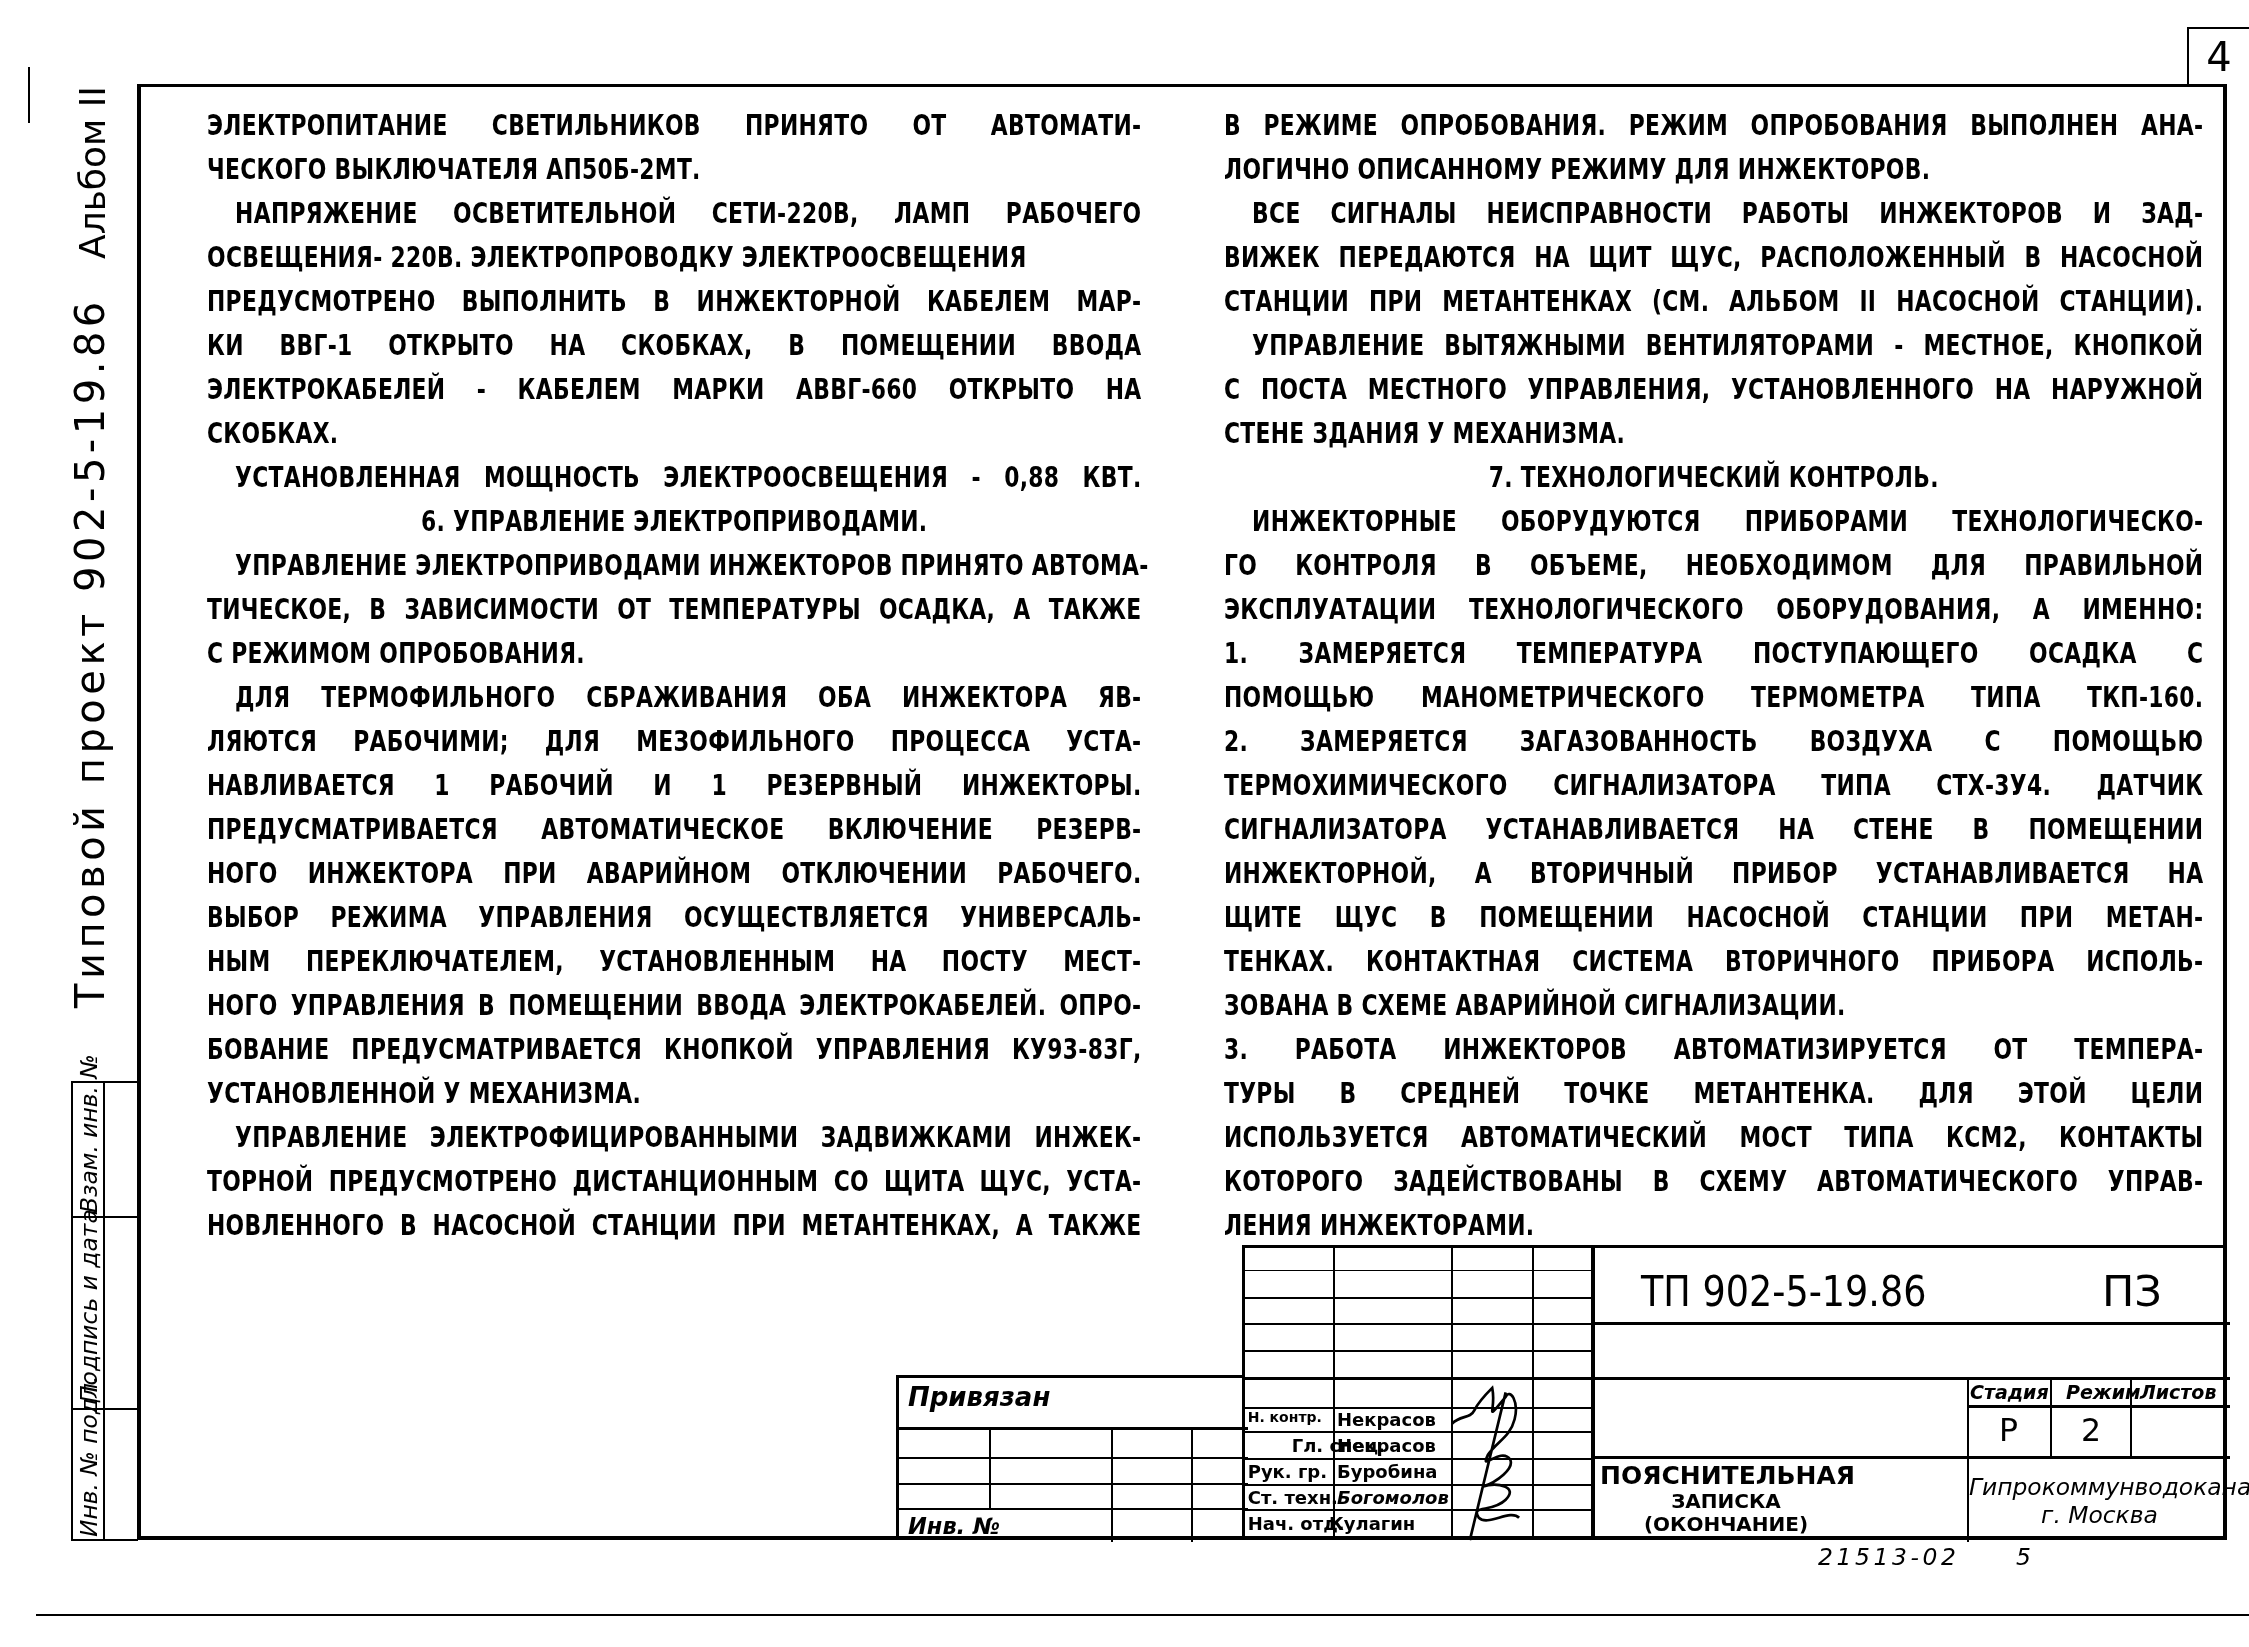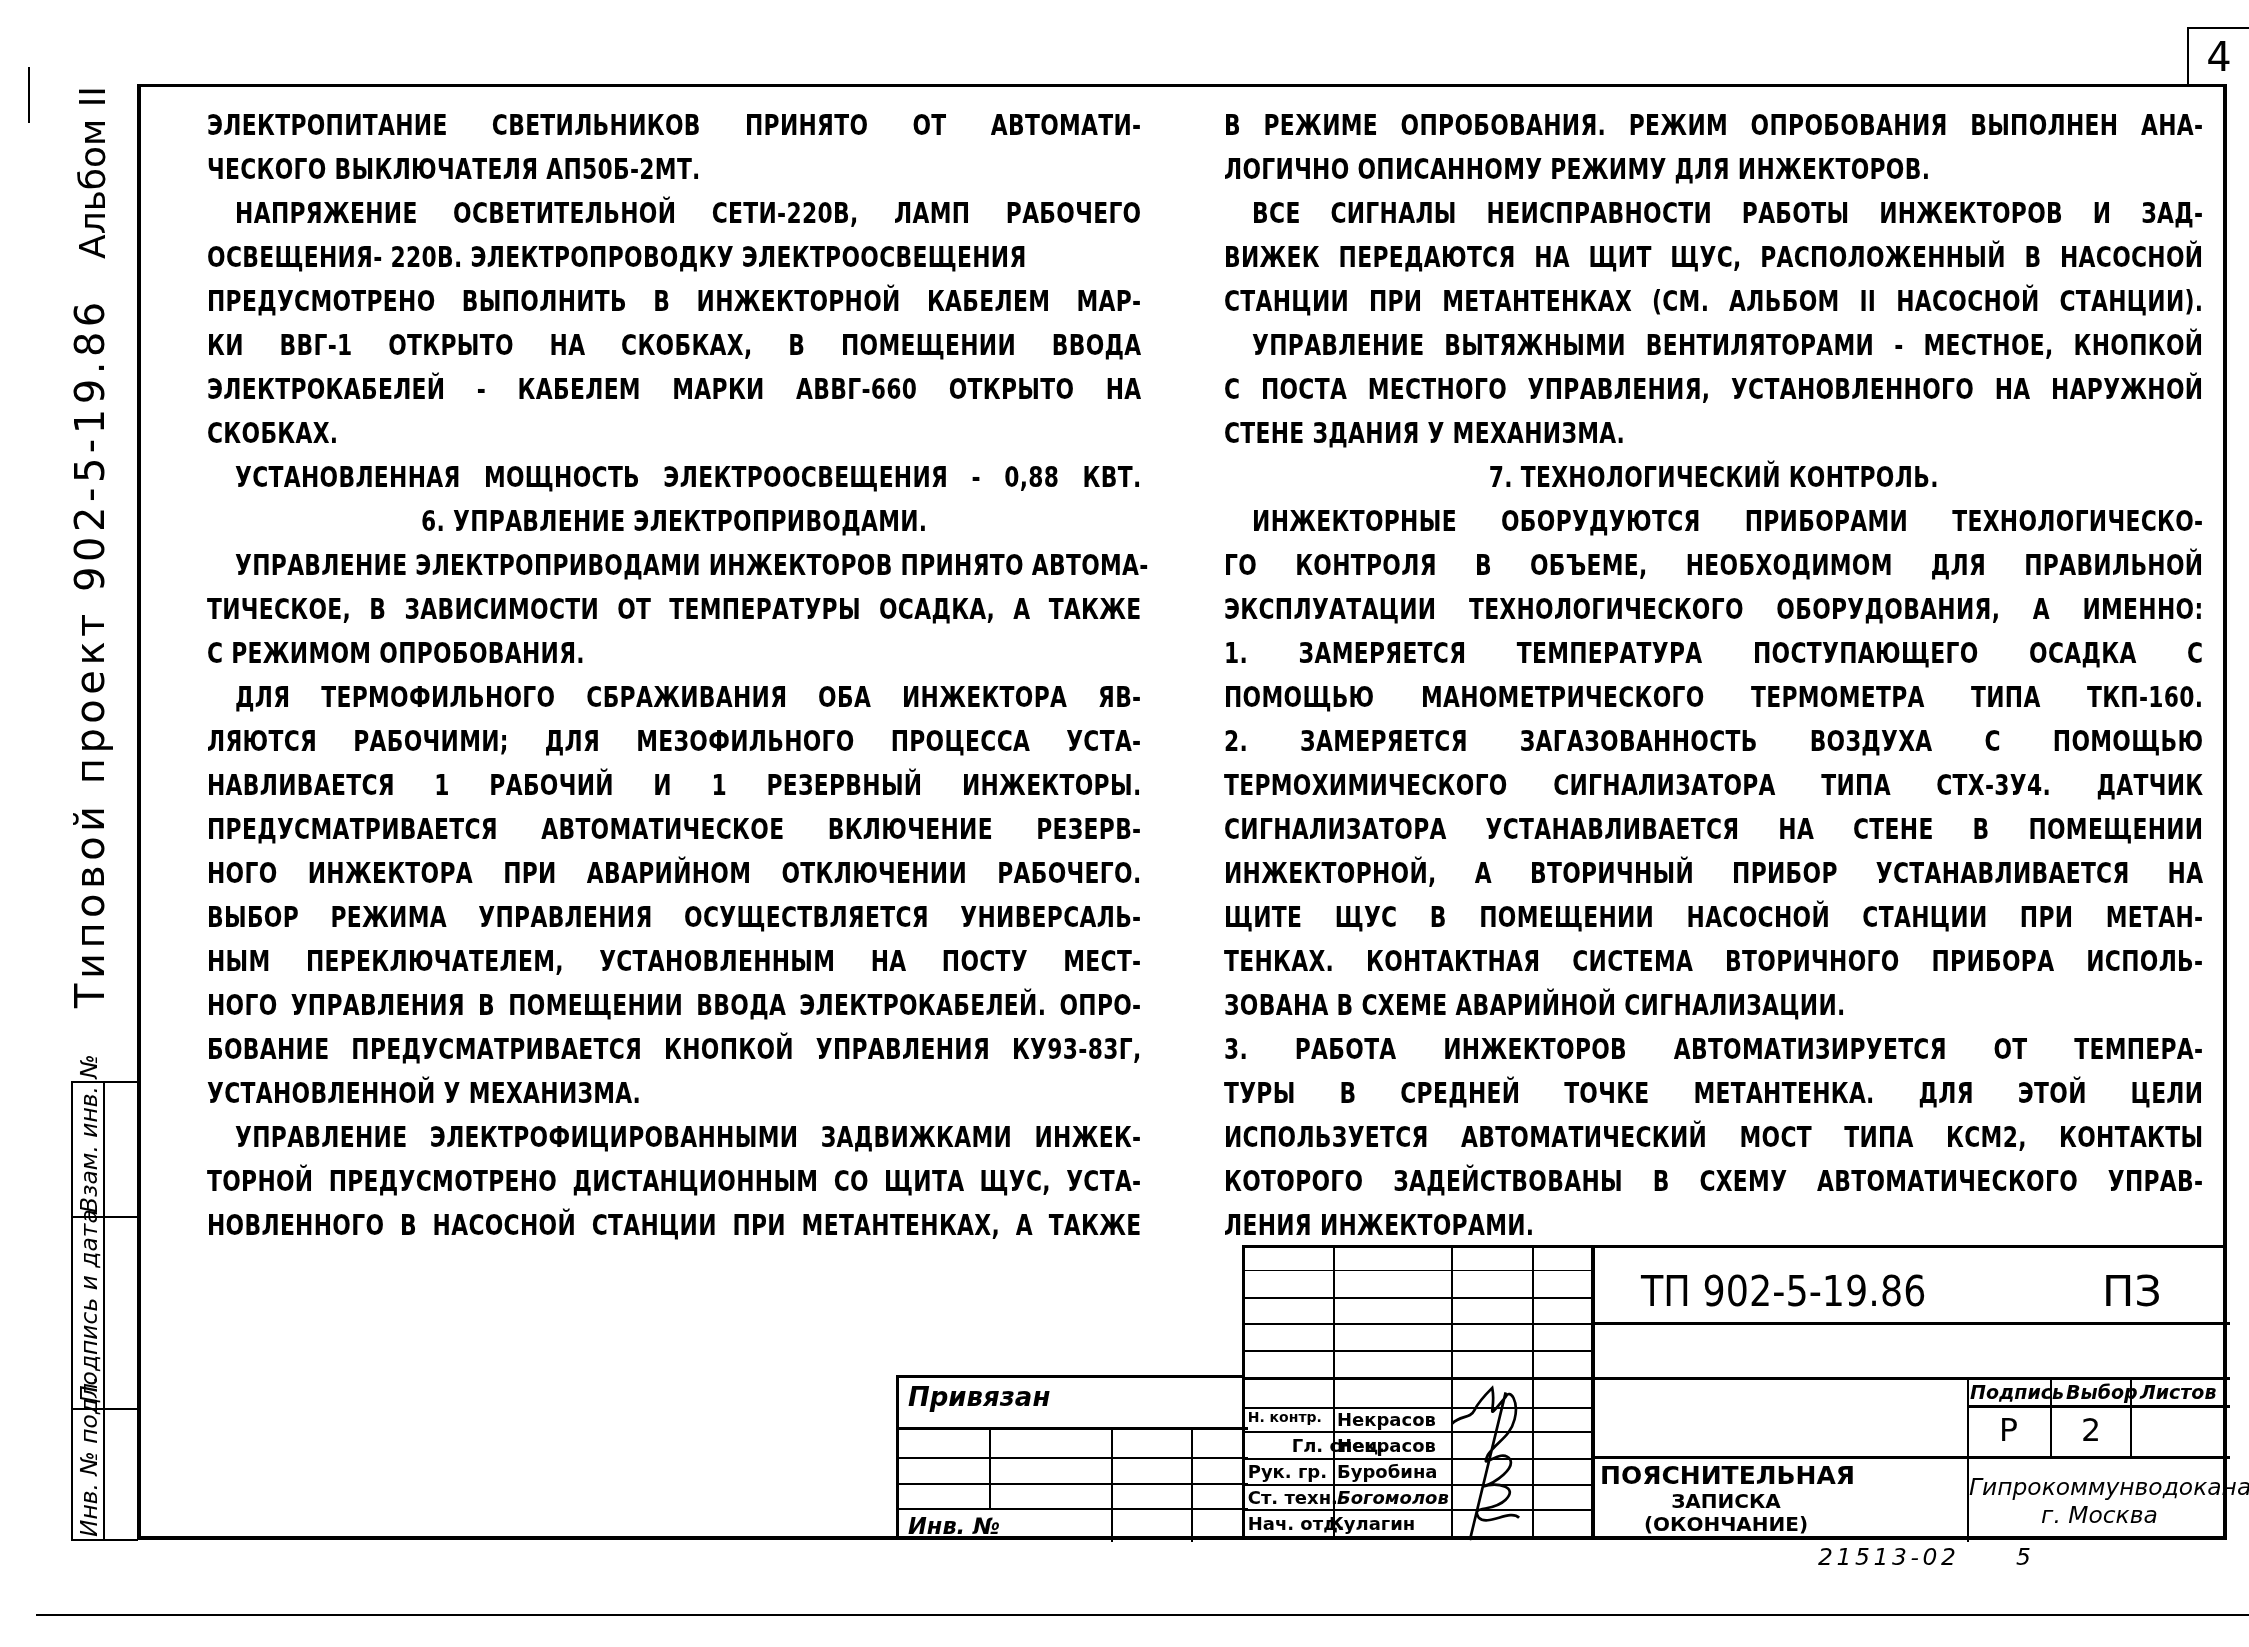--- a/index.html
+++ b/index.html
@@ -163,7 +163,7 @@
     <div style="font-size:20px;">(окончание)</div>
   </div>
 
-  <div class="cell-text ital" style="left:725px; top:133px; font-size:19px;">Подпись</div>
+  <div class="cell-text ital" style="left:725px; top:133px; font-size:19px;">Стадия</div>
   <div class="cell-text ital" style="left:821px; top:133px; font-size:19px;">Выбор</div>
   <div class="cell-text ital" style="left:895px; top:133px; font-size:19px;">Листов</div>
   <div class="cell-text" style="left:754px; top:164px; font-size:31.5px; font-weight:normal;">Р</div>

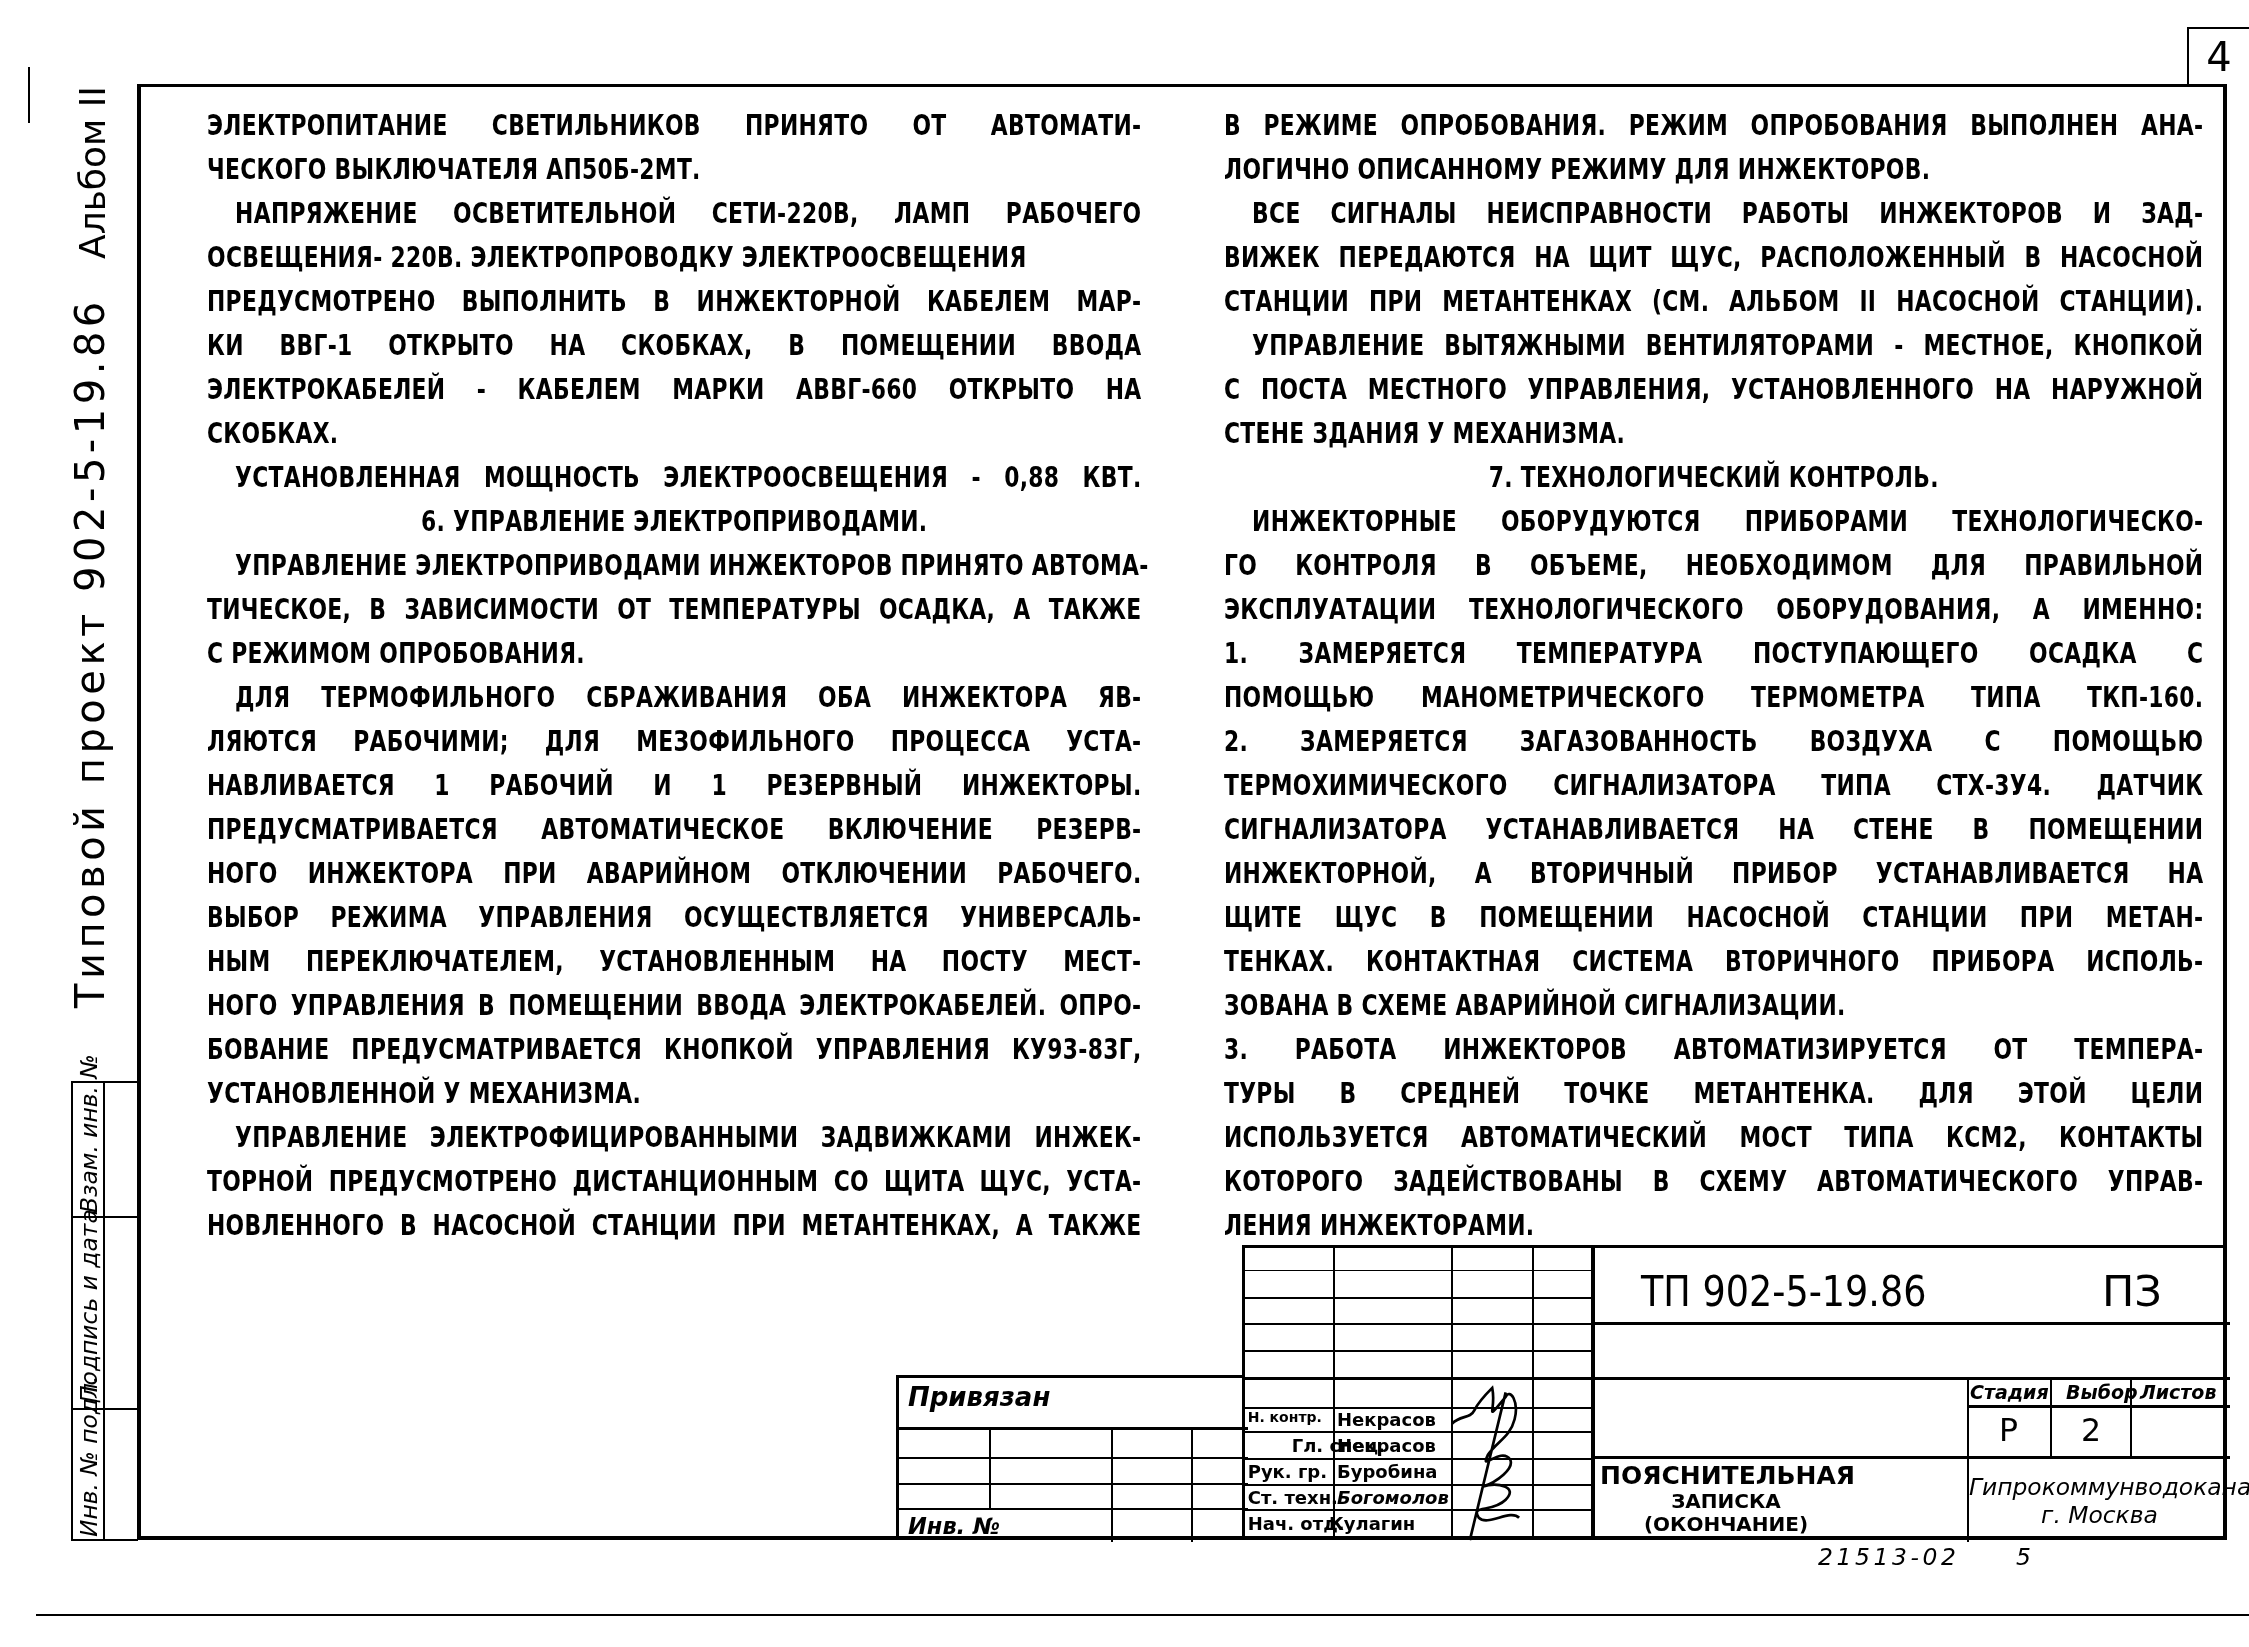--- a/index.html
+++ b/index.html
@@ -164,7 +164,7 @@
   </div>
 
   <div class="cell-text ital" style="left:725px; top:133px; font-size:19px;">Стадия</div>
-  <div class="cell-text ital" style="left:821px; top:133px; font-size:19px;">Выбор</div>
+  <div class="cell-text ital" style="left:821px; top:133px; font-size:19px;">Режим</div>
   <div class="cell-text ital" style="left:895px; top:133px; font-size:19px;">Листов</div>
   <div class="cell-text" style="left:754px; top:164px; font-size:31.5px; font-weight:normal;">Р</div>
   <div class="cell-text" style="left:836px; top:164px; font-size:31.5px; font-weight:normal;">2</div>

